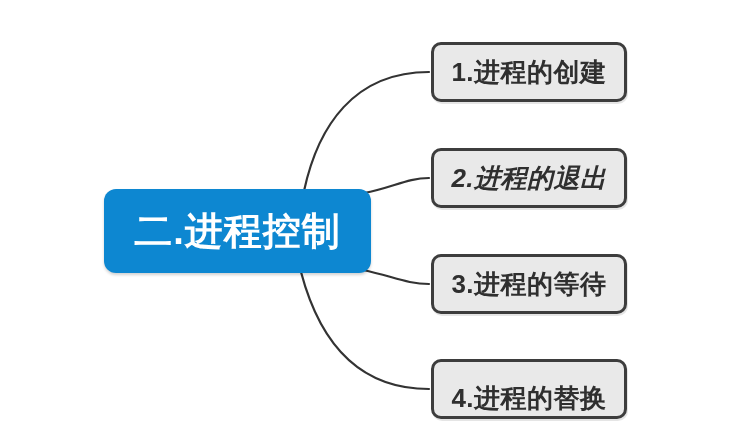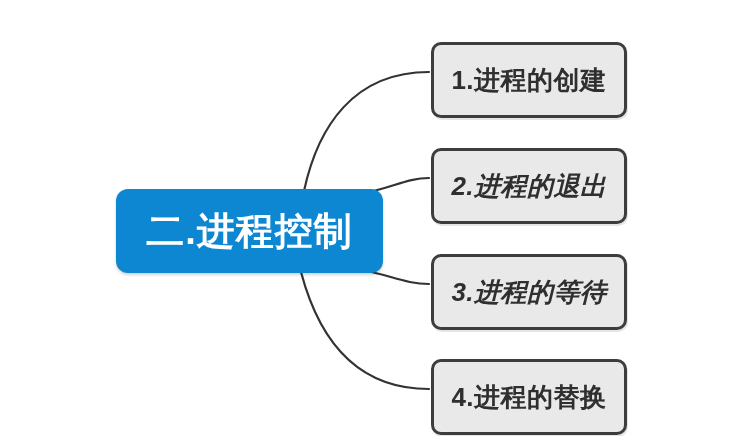--- a/index.html
+++ b/index.html
@@ -50,7 +50,7 @@
     position: absolute;
     left: 431px;
     width: 196px;
-    height: 76px;
+    height: 60px;
     box-sizing: border-box;
     background: var(--child-bg, #e9e9e9);
     border: 3px solid var(--child-border, #3d3d3d);

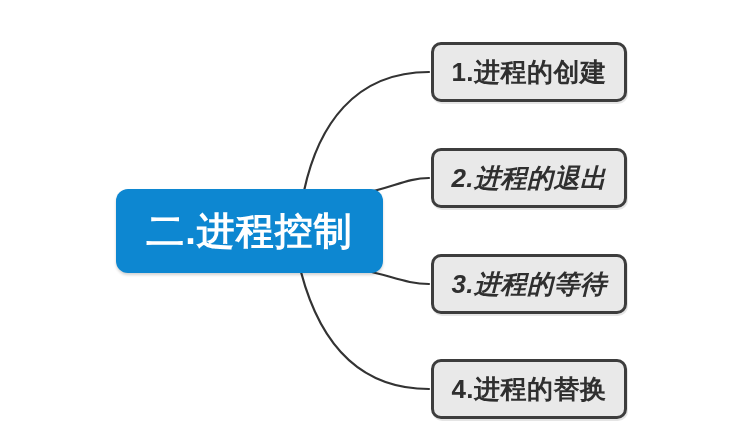--- a/index.html
+++ b/index.html
@@ -30,7 +30,7 @@
   }
   .root-node {
     position: absolute;
-    left: 116px;
+    left: 104px;
     top: 189px;
     width: 267px;
     height: 84px;

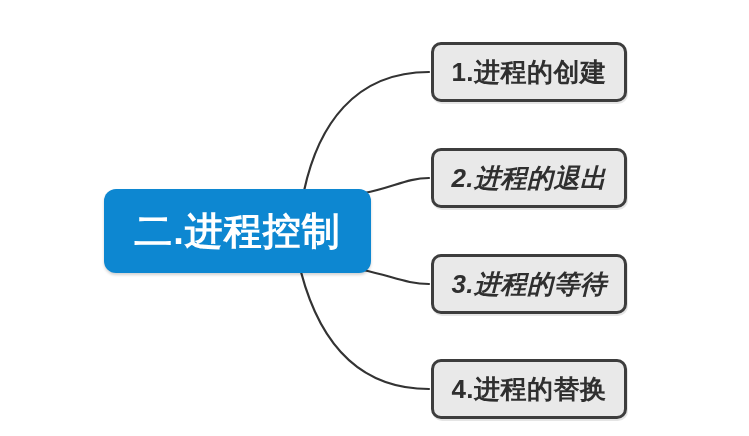--- a/index.html
+++ b/index.html
@@ -67,7 +67,7 @@
   }
   .child-1 { top: 42px; }
   .child-2 { top: 148px; font-style: italic; }
-  .child-3 { top: 254px; font-style: italic; }
+  .child-3 { top: 254px; }
   .child-4 { top: 359px; }
 </style>
 </head>

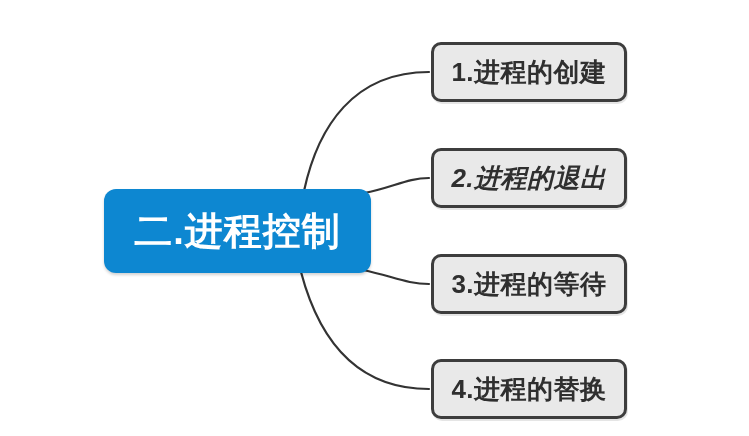--- a/index.html
+++ b/index.html
@@ -68,7 +68,7 @@
   .child-1 { top: 42px; }
   .child-2 { top: 148px; font-style: italic; }
   .child-3 { top: 254px; }
-  .child-4 { top: 359px; }
+  .child-4 { top: 359px; align-items: flex-end; }
 </style>
 </head>
 <body>

